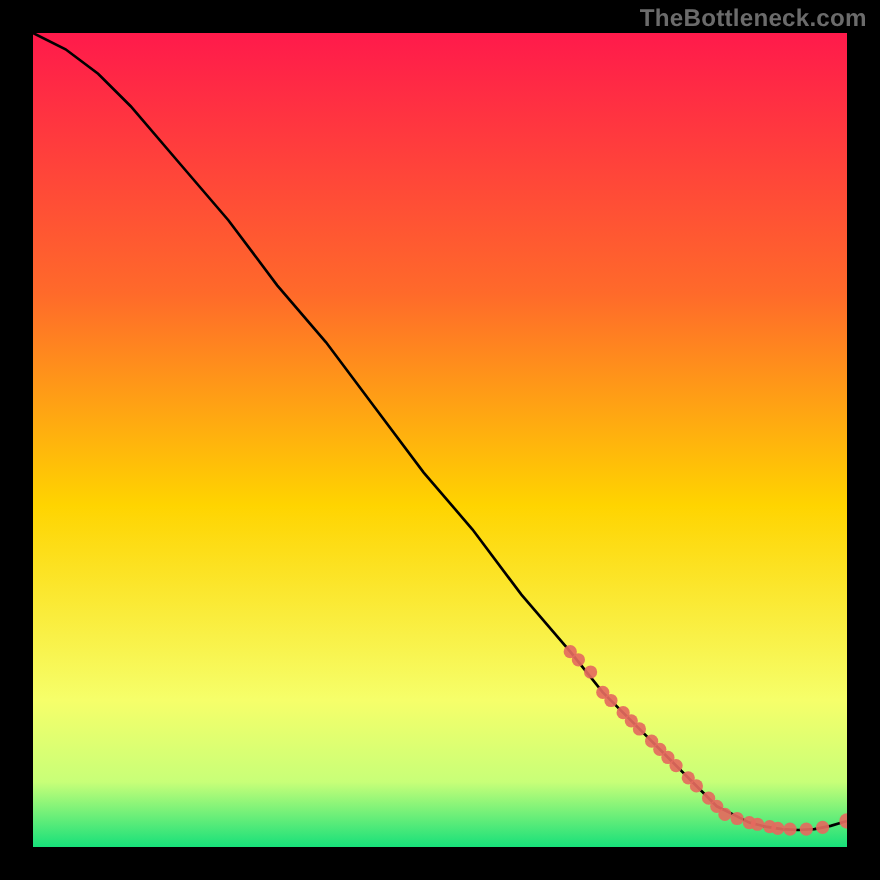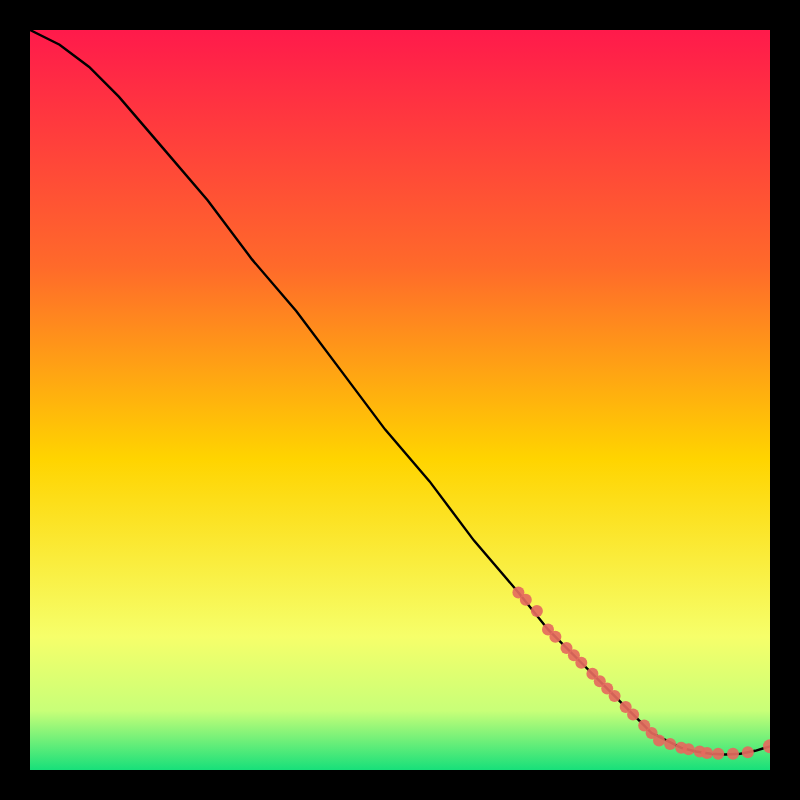--- a/index.html
+++ b/index.html
@@ -44,6 +44,7 @@
 <body>
 
 <div class="stage">
+  <div class="watermark">TheBottleneck.com</div>
 
   <div class="plot">
     <svg id="plot-svg" viewBox="0 0 740 740">

